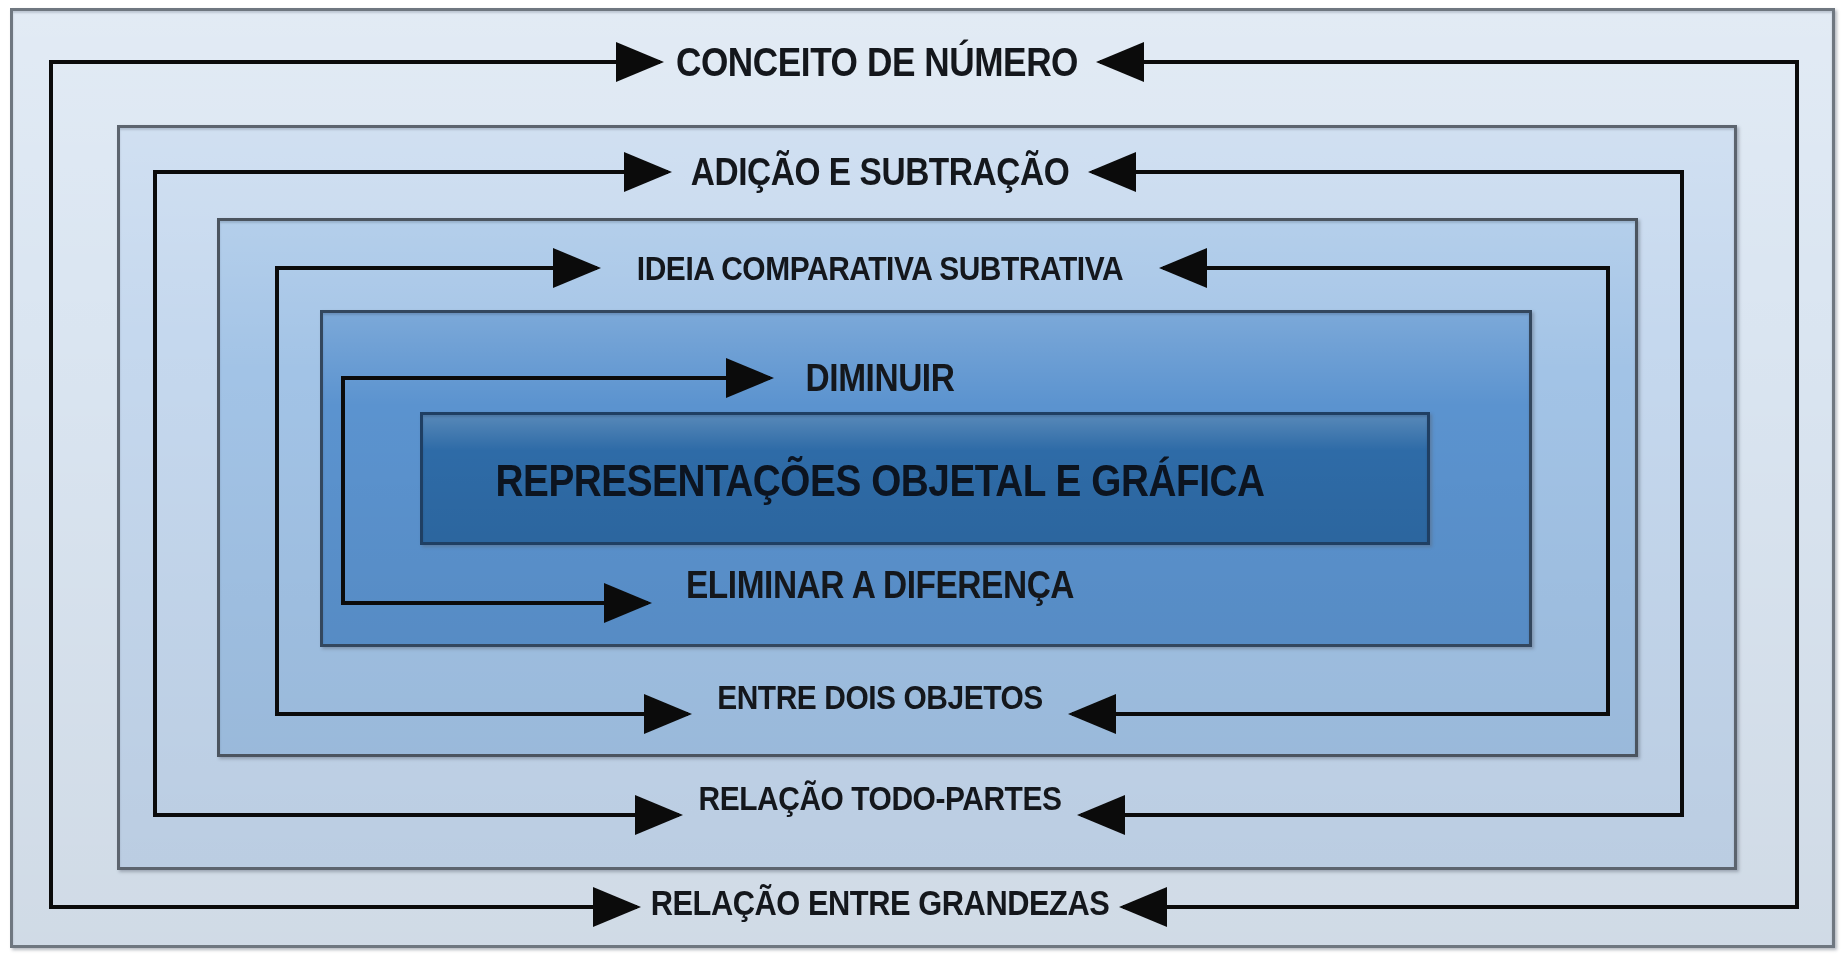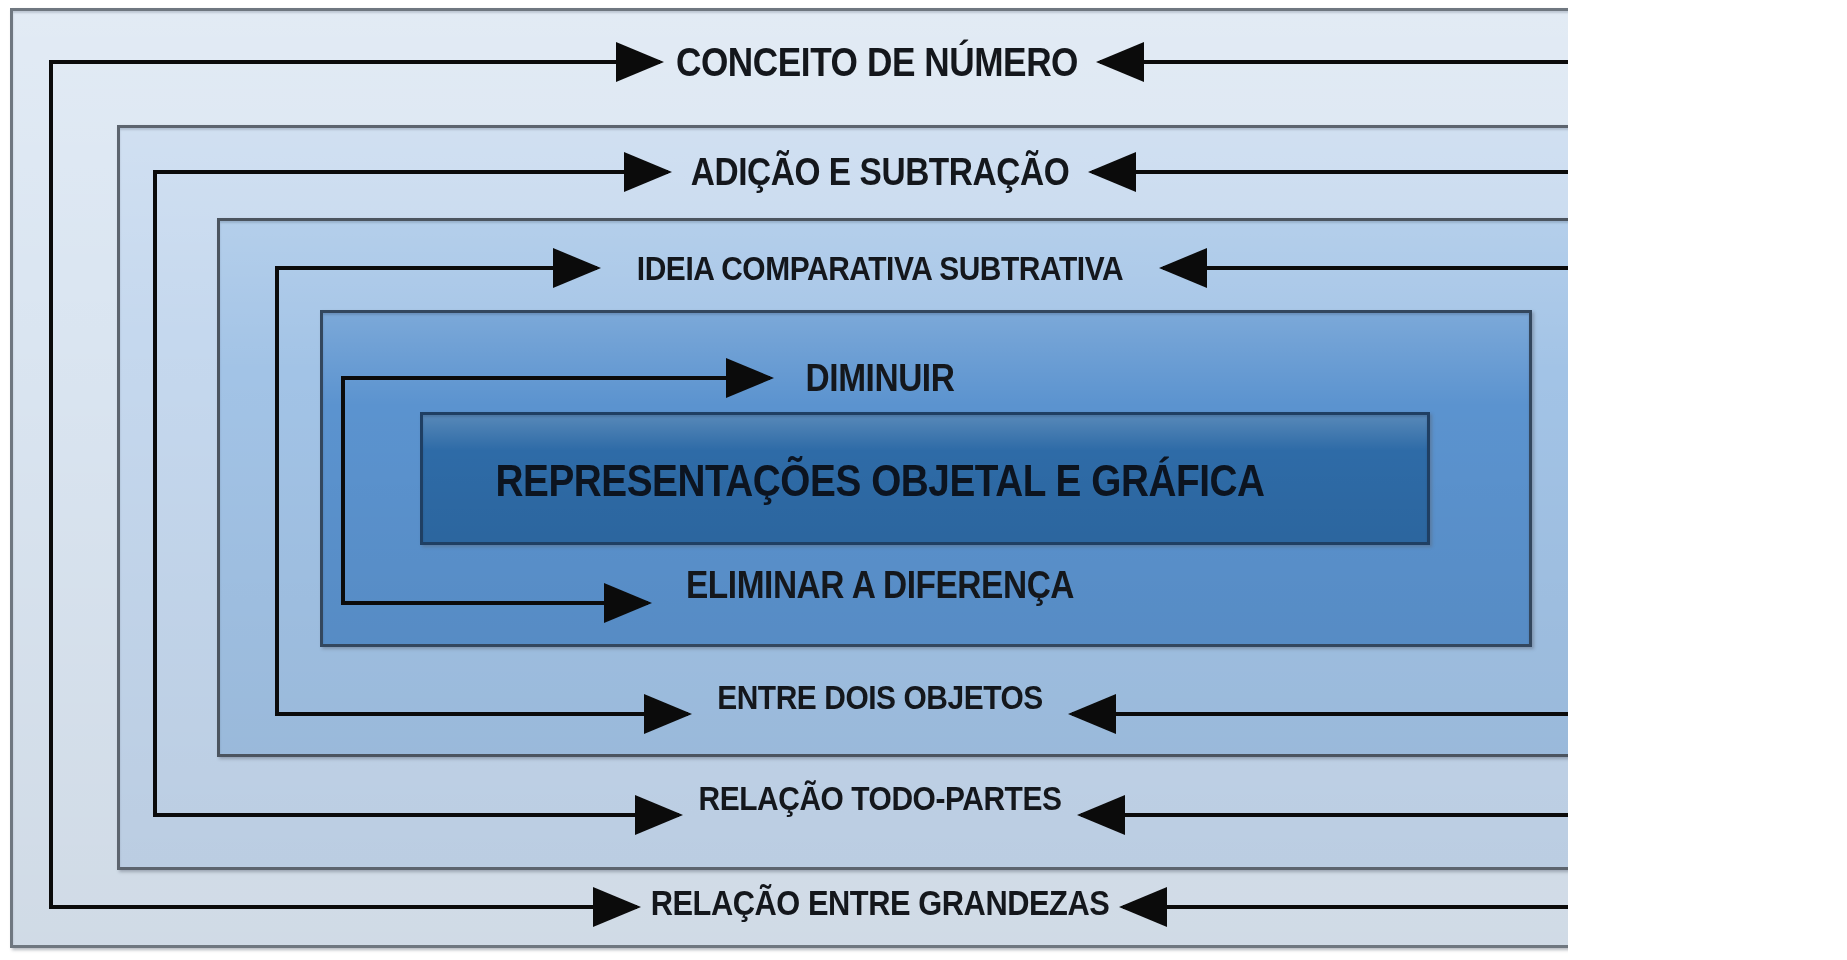--- a/index.html
+++ b/index.html
@@ -9,7 +9,7 @@
   }
   .canvas {
     position: relative;
-    width: 1568px;
+    width: 1847px;
     height: 960px;
     overflow: hidden;
     font-family: "Liberation Sans", sans-serif;

